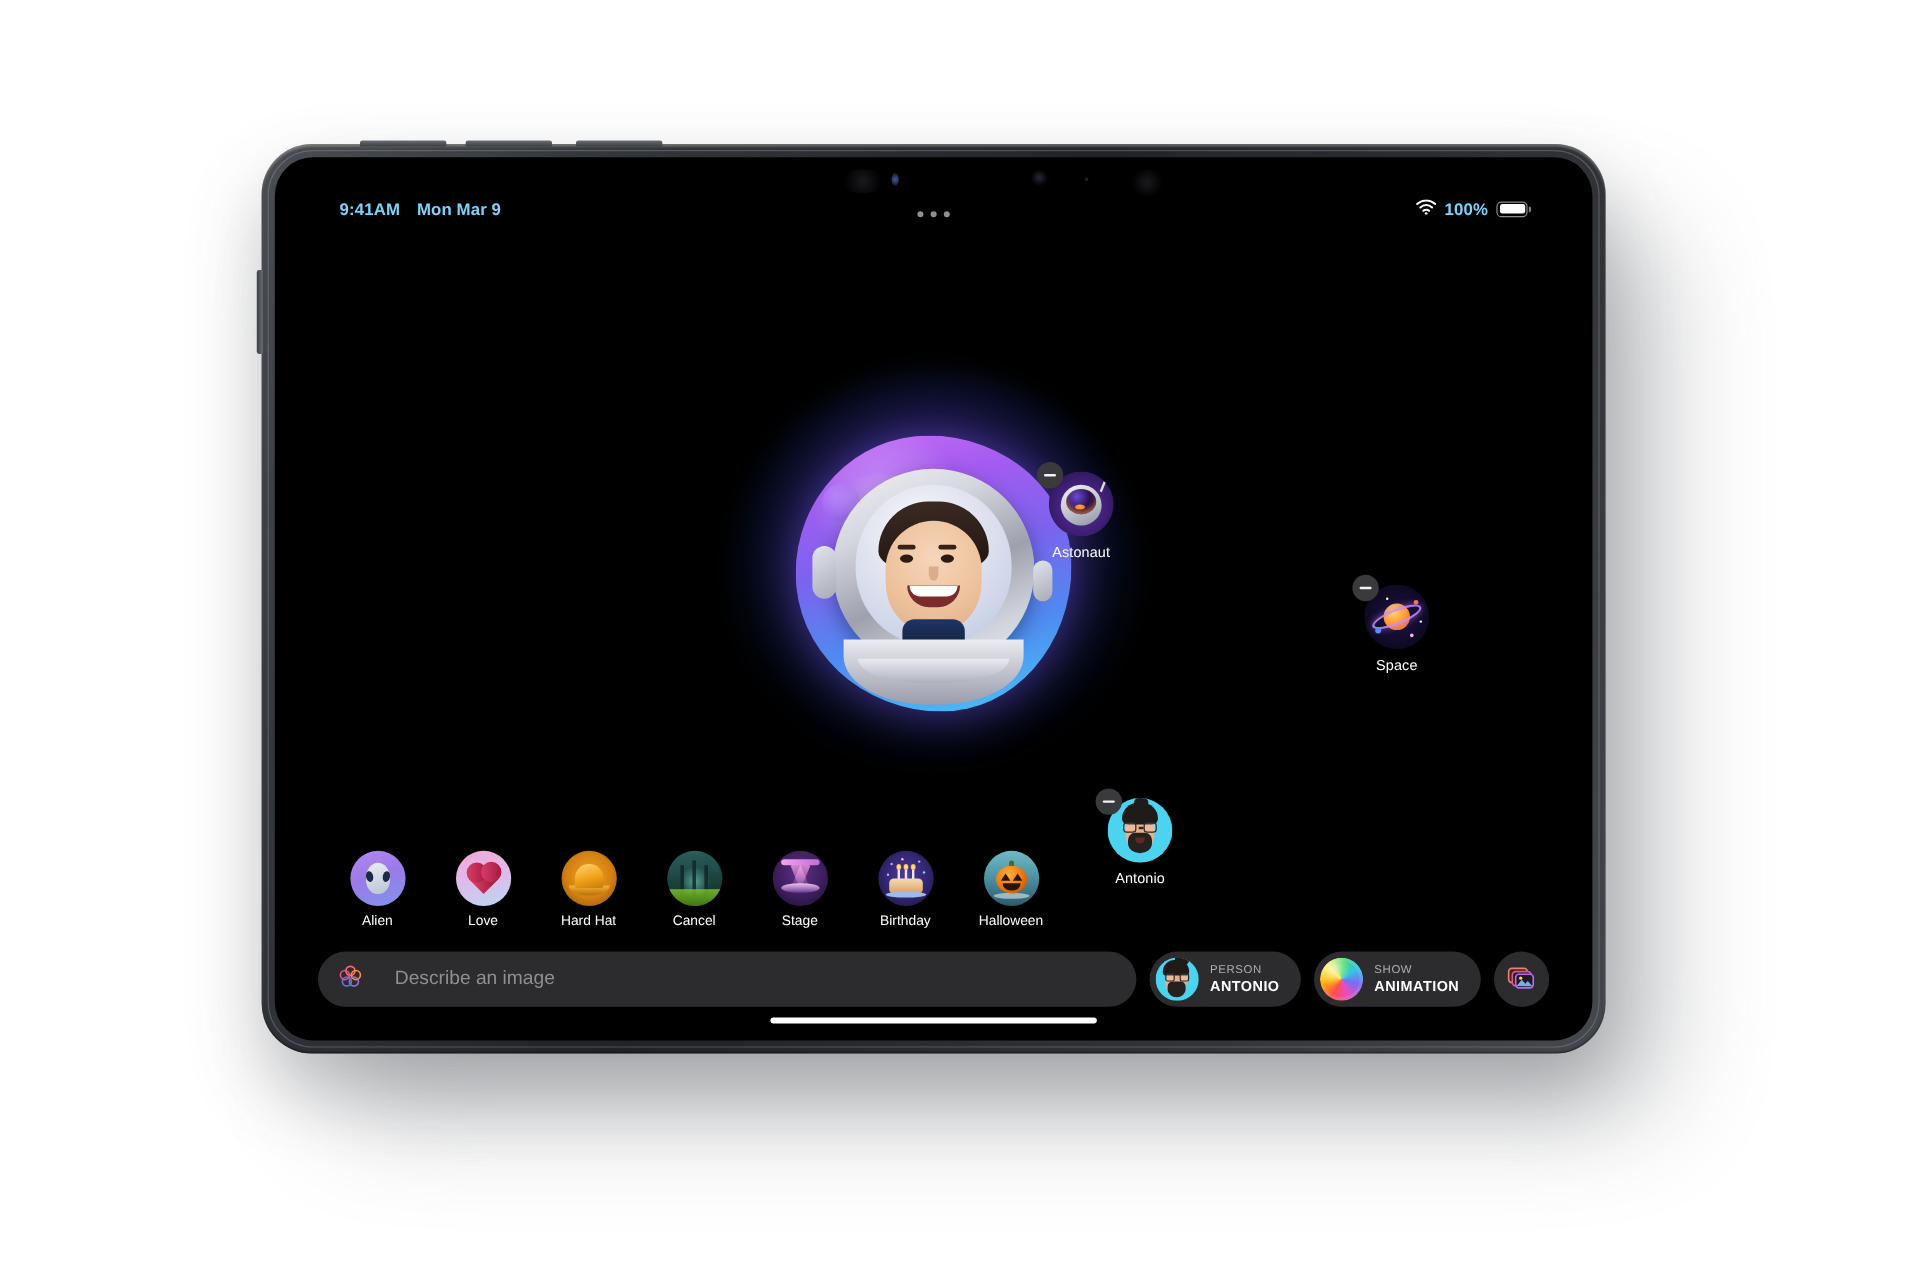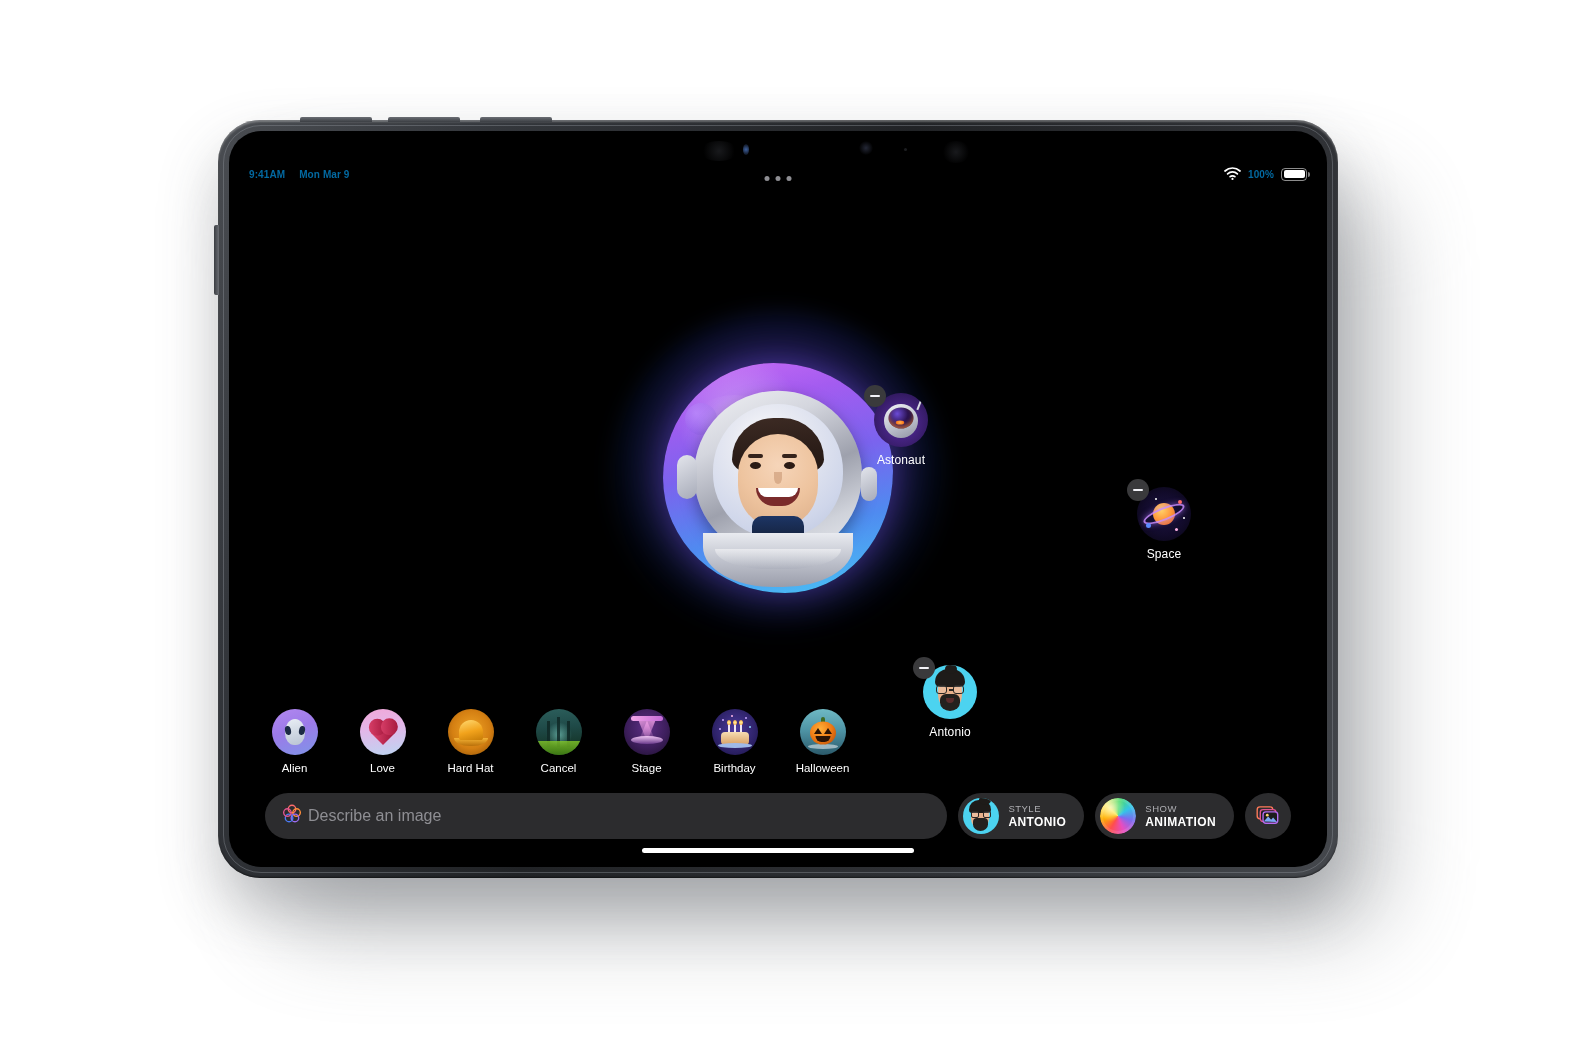--- a/index.html
+++ b/index.html
@@ -138,9 +138,9 @@
     display: flex;
     align-items: center;
     justify-content: space-between;
-    padding: 0 20px;
-    color: #0369a1;
-    font-size: 10px;
+    padding: 0 54px;
+    color: #7dd3fc;
+    font-size: 14px;
     font-weight: 700;
     letter-spacing: .1px;
   }

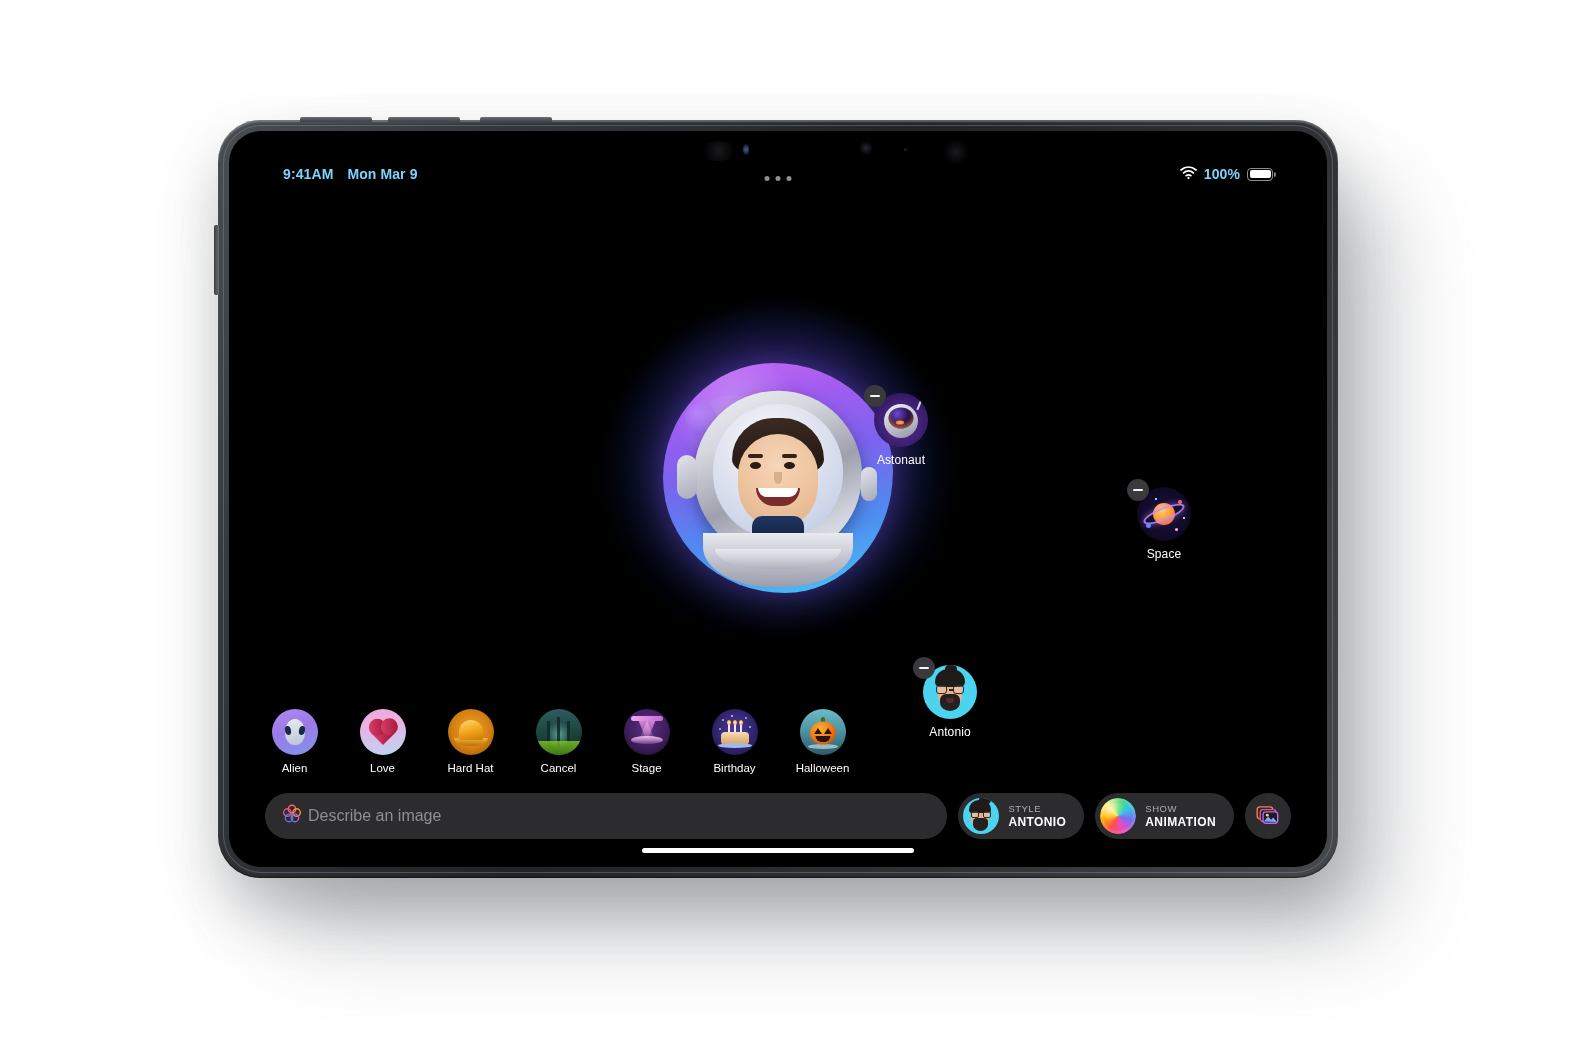--- a/index.html
+++ b/index.html
@@ -570,7 +570,7 @@
     top: 578px;
     display: flex;
     gap: 13px;
-    padding: 0 28px;
+    padding: 0 48px;
   }
   .sugg-item {
     width: 75px;

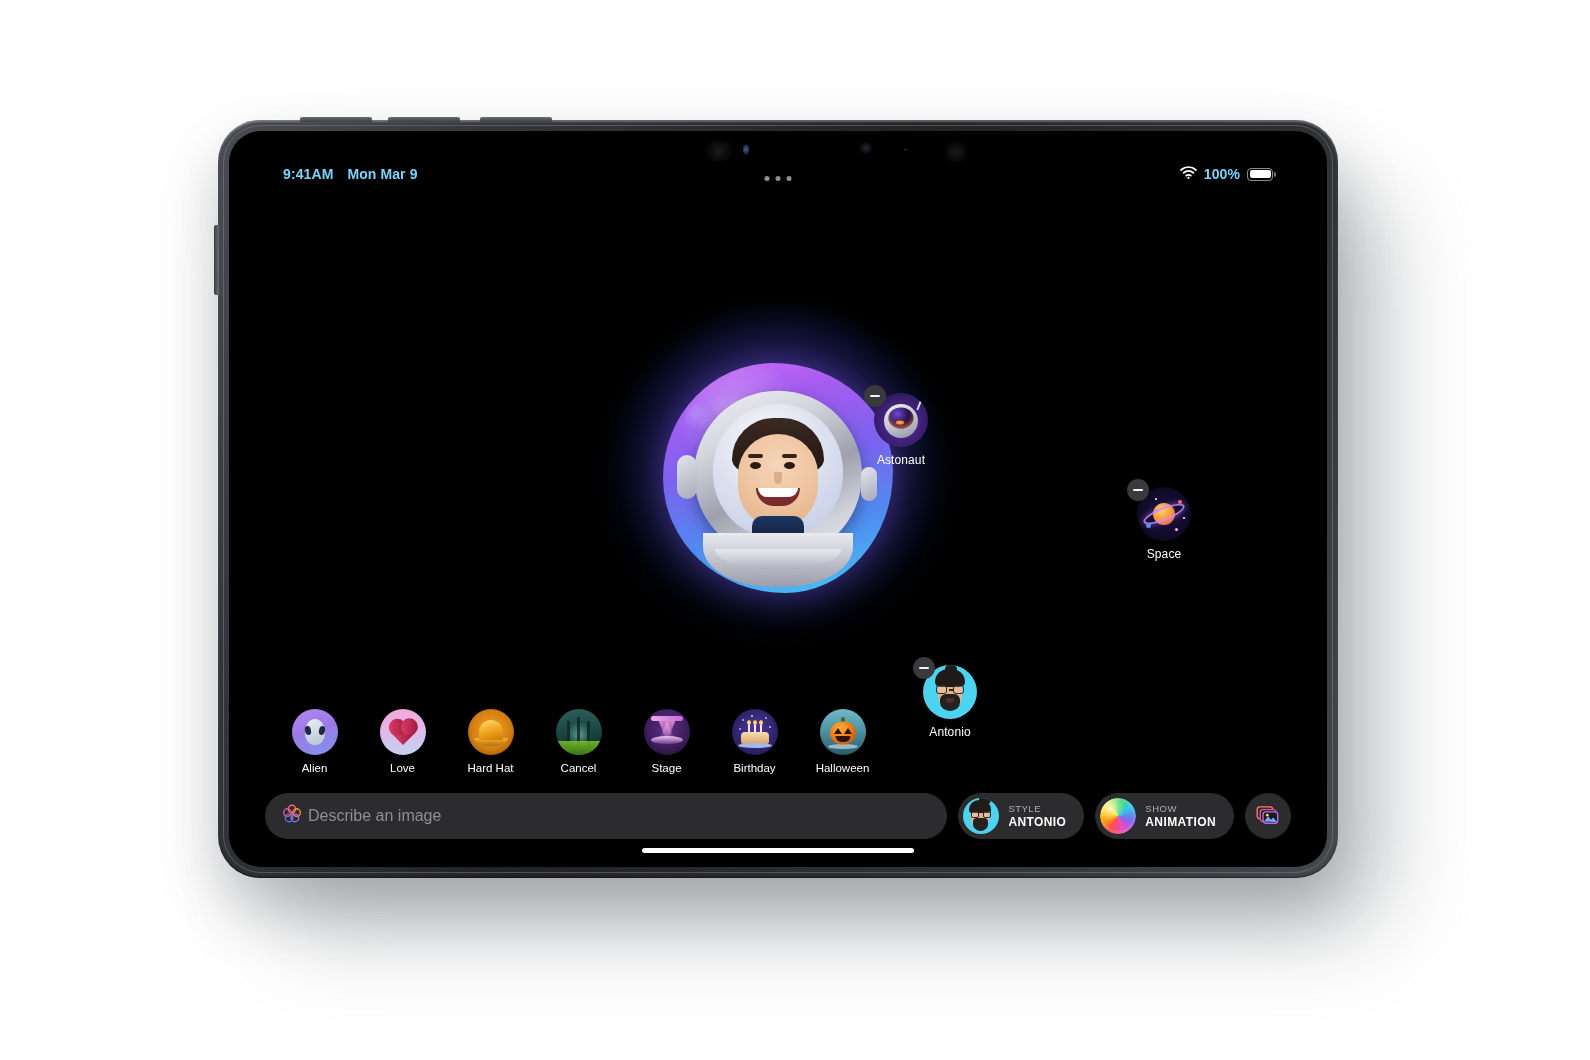--- a/index.html
+++ b/index.html
@@ -769,7 +769,7 @@
     border-radius: 23px;
     display: flex;
     align-items: center;
-    gap: 5px;
+    gap: 26px;
     padding: 12px 16px;
     cursor: text;
   }

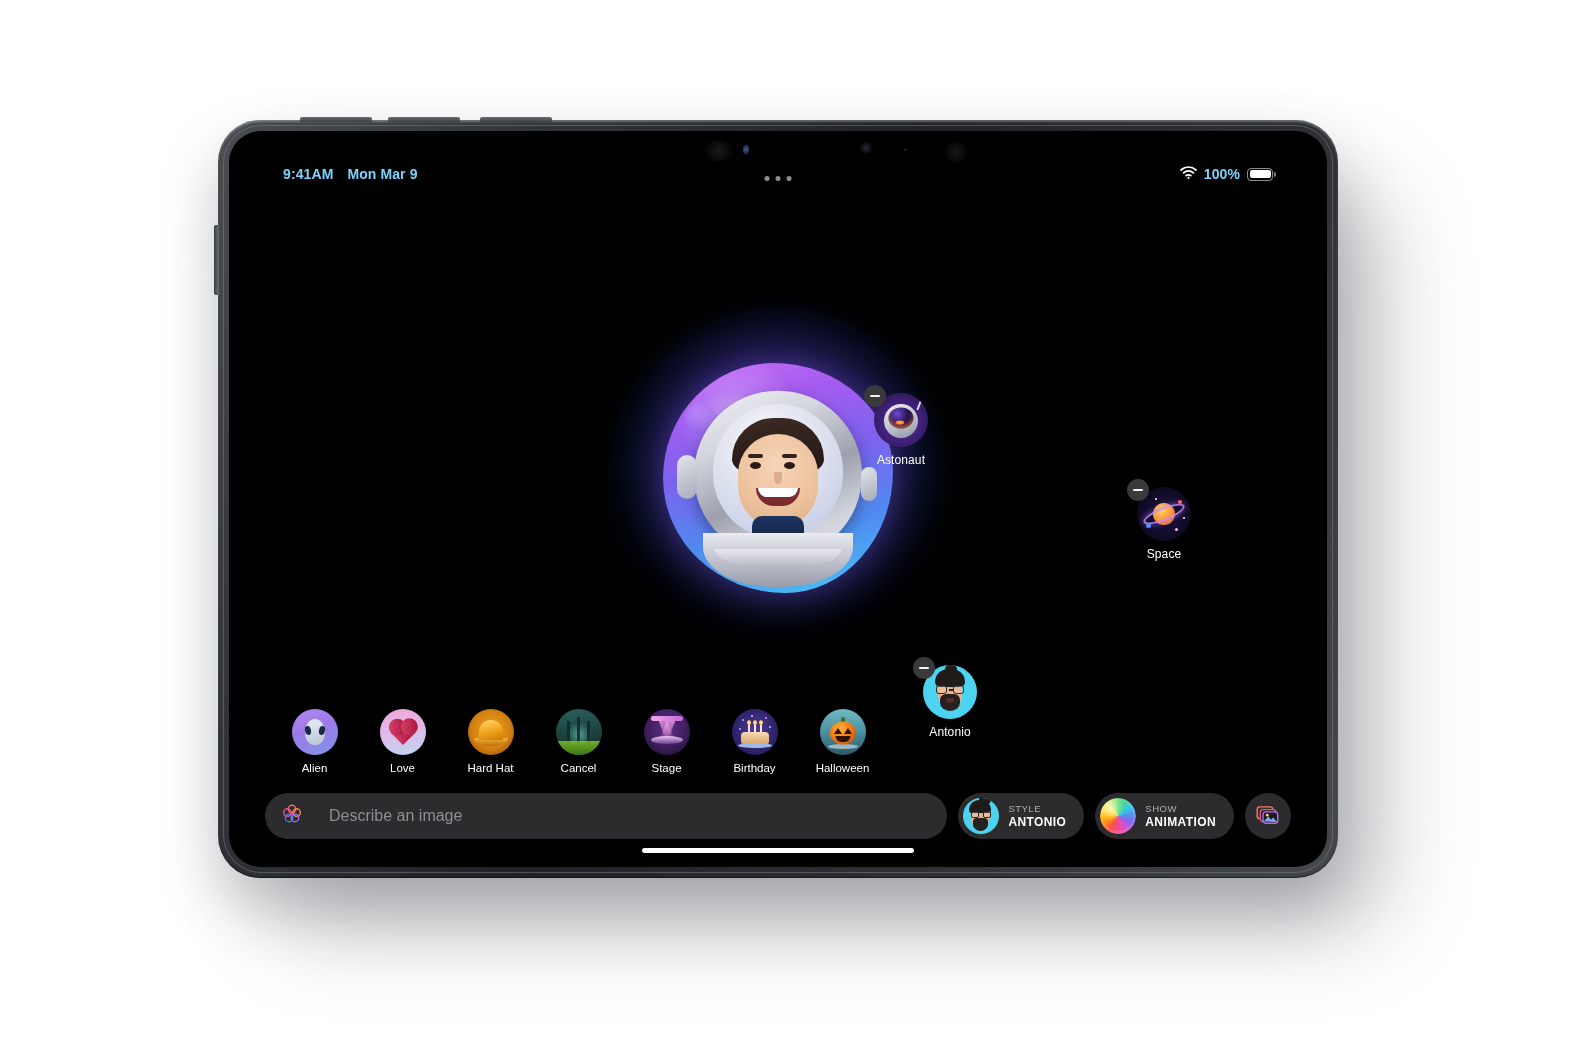--- a/index.html
+++ b/index.html
@@ -1079,7 +1079,7 @@
             </span>
           </span>
           <span class="pill-txt">
-            <span class="pill-kicker">STYLE</span>
+            <span class="pill-kicker">PERSON</span>
             <span class="pill-value">ANTONIO</span>
           </span>
         </button>

